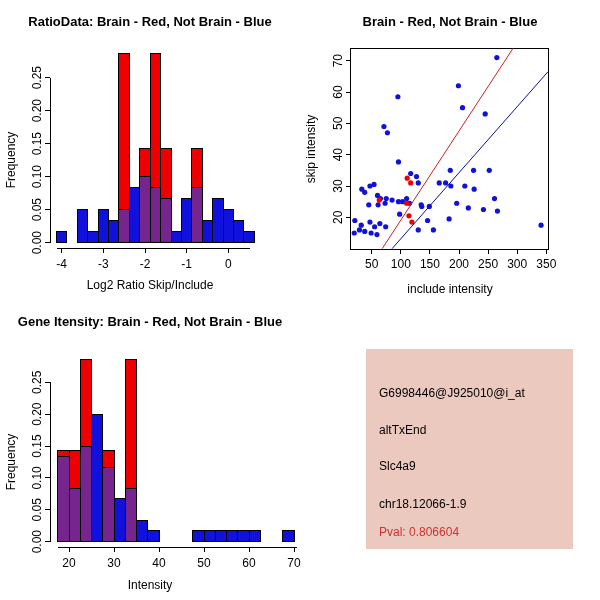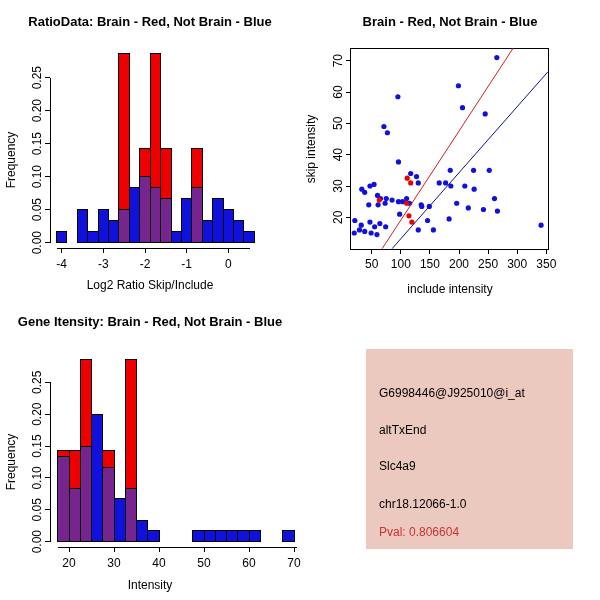--- a/index.html
+++ b/index.html
@@ -240,7 +240,7 @@
       <div class="iline" style="top:37px">G6998446@J925010@i_at</div>
       <div class="iline" style="top:74px">altTxEnd</div>
       <div class="iline" style="top:110px">Slc4a9</div>
-      <div class="iline" style="top:148px">chr18.12066-1.0</div>
+      <div class="iline" style="top:148px">chr18.12066-1.9</div>
       <div class="iline pval" style="top:176px">Pval: 0.806604</div>
     </div>
   </div>

